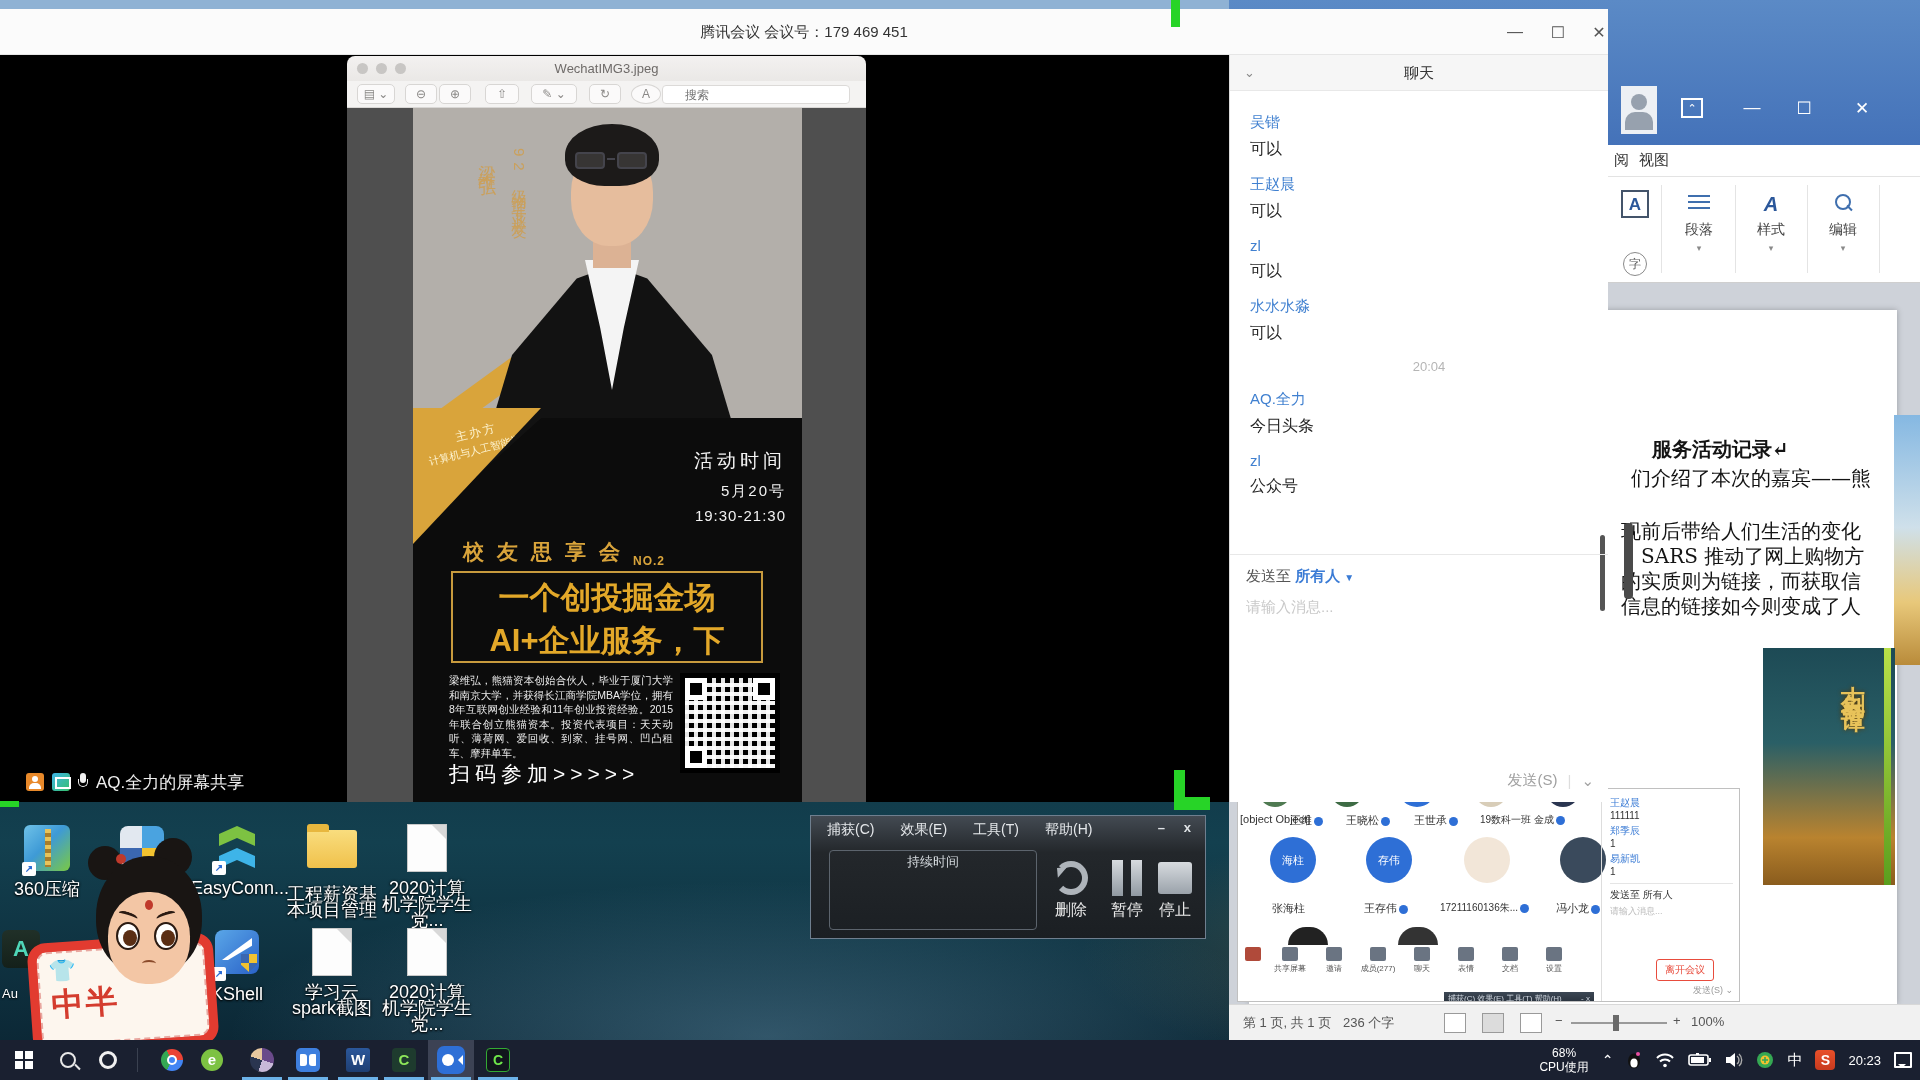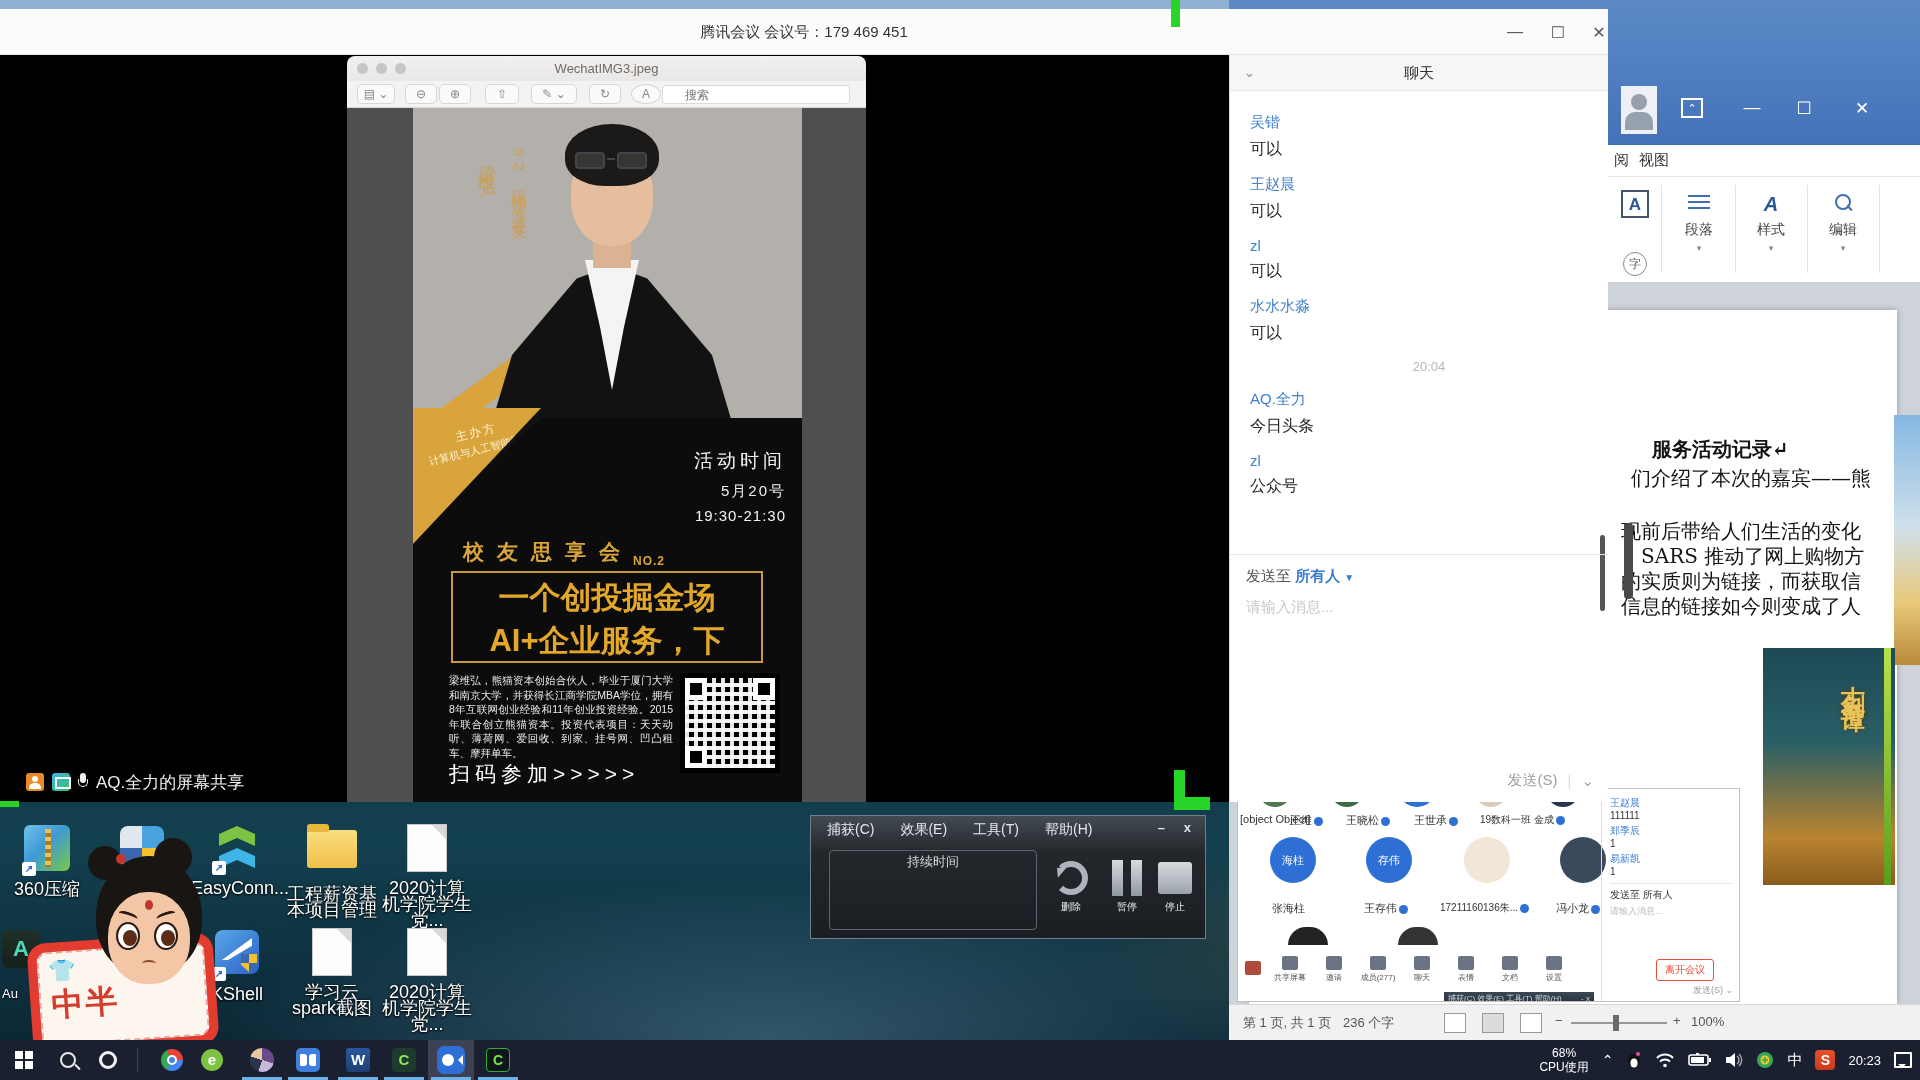--- a/index.html
+++ b/index.html
@@ -166,7 +166,7 @@
     background:linear-gradient(#050505,#151515); border:1px solid #000; border-radius:3px;
     box-shadow:inset 0 2px 6px #000; color:#f2f2f2; font-family:"DejaVu Serif", serif;
     font-size:34px; letter-spacing:3px; line-height:48px; }
-  .rec-btn { position:absolute; top:40px; width:56px; text-align:center; color:#e8e8e8; font-size:10px; }
+  .rec-btn { position:absolute; top:40px; width:56px; text-align:center; color:#e8e8e8; font-size:16px; }
   .rec-btn .bico { height:44px; display:flex; align-items:center; justify-content:center; }
   .delico { width:34px; height:34px; border:6px solid #aeb4ba; border-left-color:transparent;
     border-radius:50%; position:relative; }

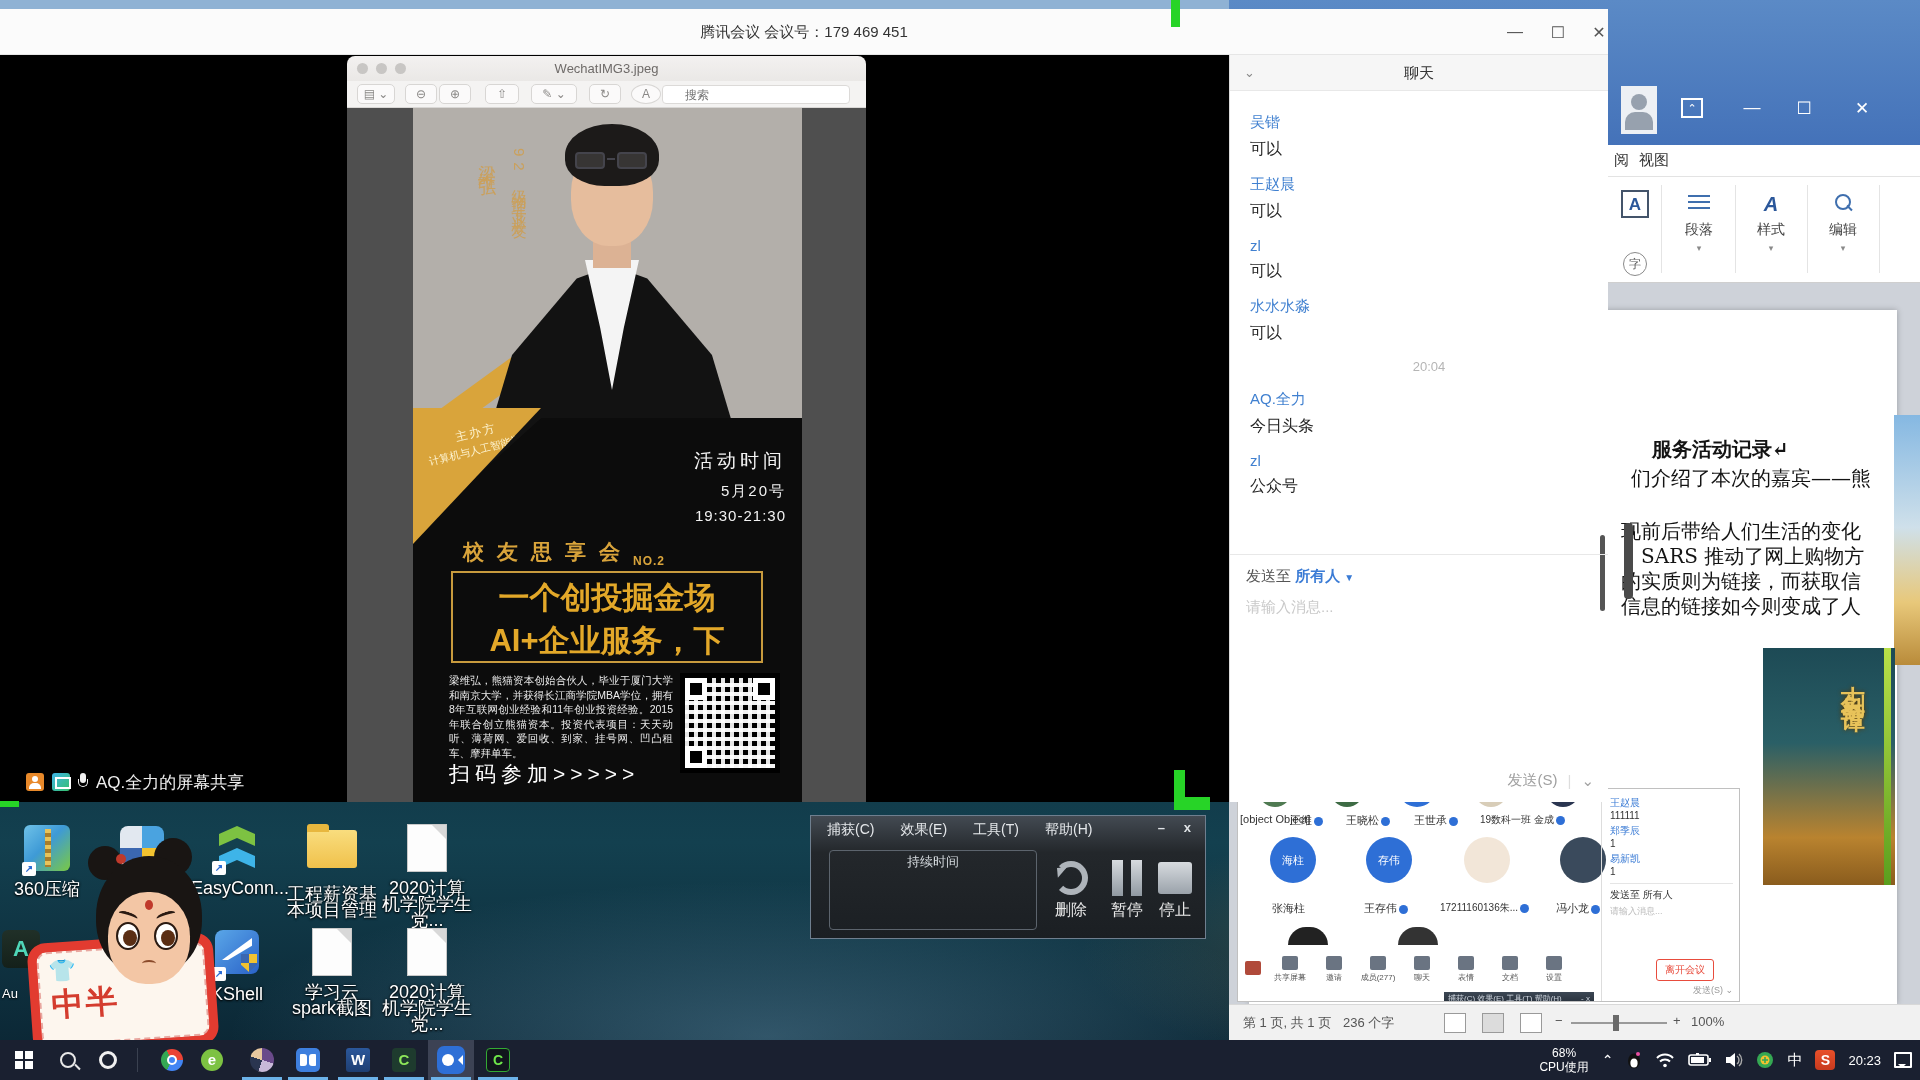--- a/index.html
+++ b/index.html
@@ -518,7 +518,7 @@
       <div class="nm" style="left:318px;top:112px;"><span>冯小龙</span><span class="dotmic"></span></div>
       <div class="av" style="left:50px;top:138px;width:40px;height:18px;border-radius:20px 20px 0 0;background:#222;"></div>
       <div class="av" style="left:160px;top:138px;width:40px;height:18px;border-radius:20px 20px 0 0;background:#333;"></div>
-      <div style="position:absolute;left:0;top:158px;width:363px;height:44px;display:flex;align-items:center;">
+      <div style="position:absolute;left:0;top:158px;width:363px;height:44px;display:flex;align-items:flex-start;">
         <div class="tbi" style="width: 30px;">
             <div class="g" style="background:#b04a3a;"></div>
           </div>

